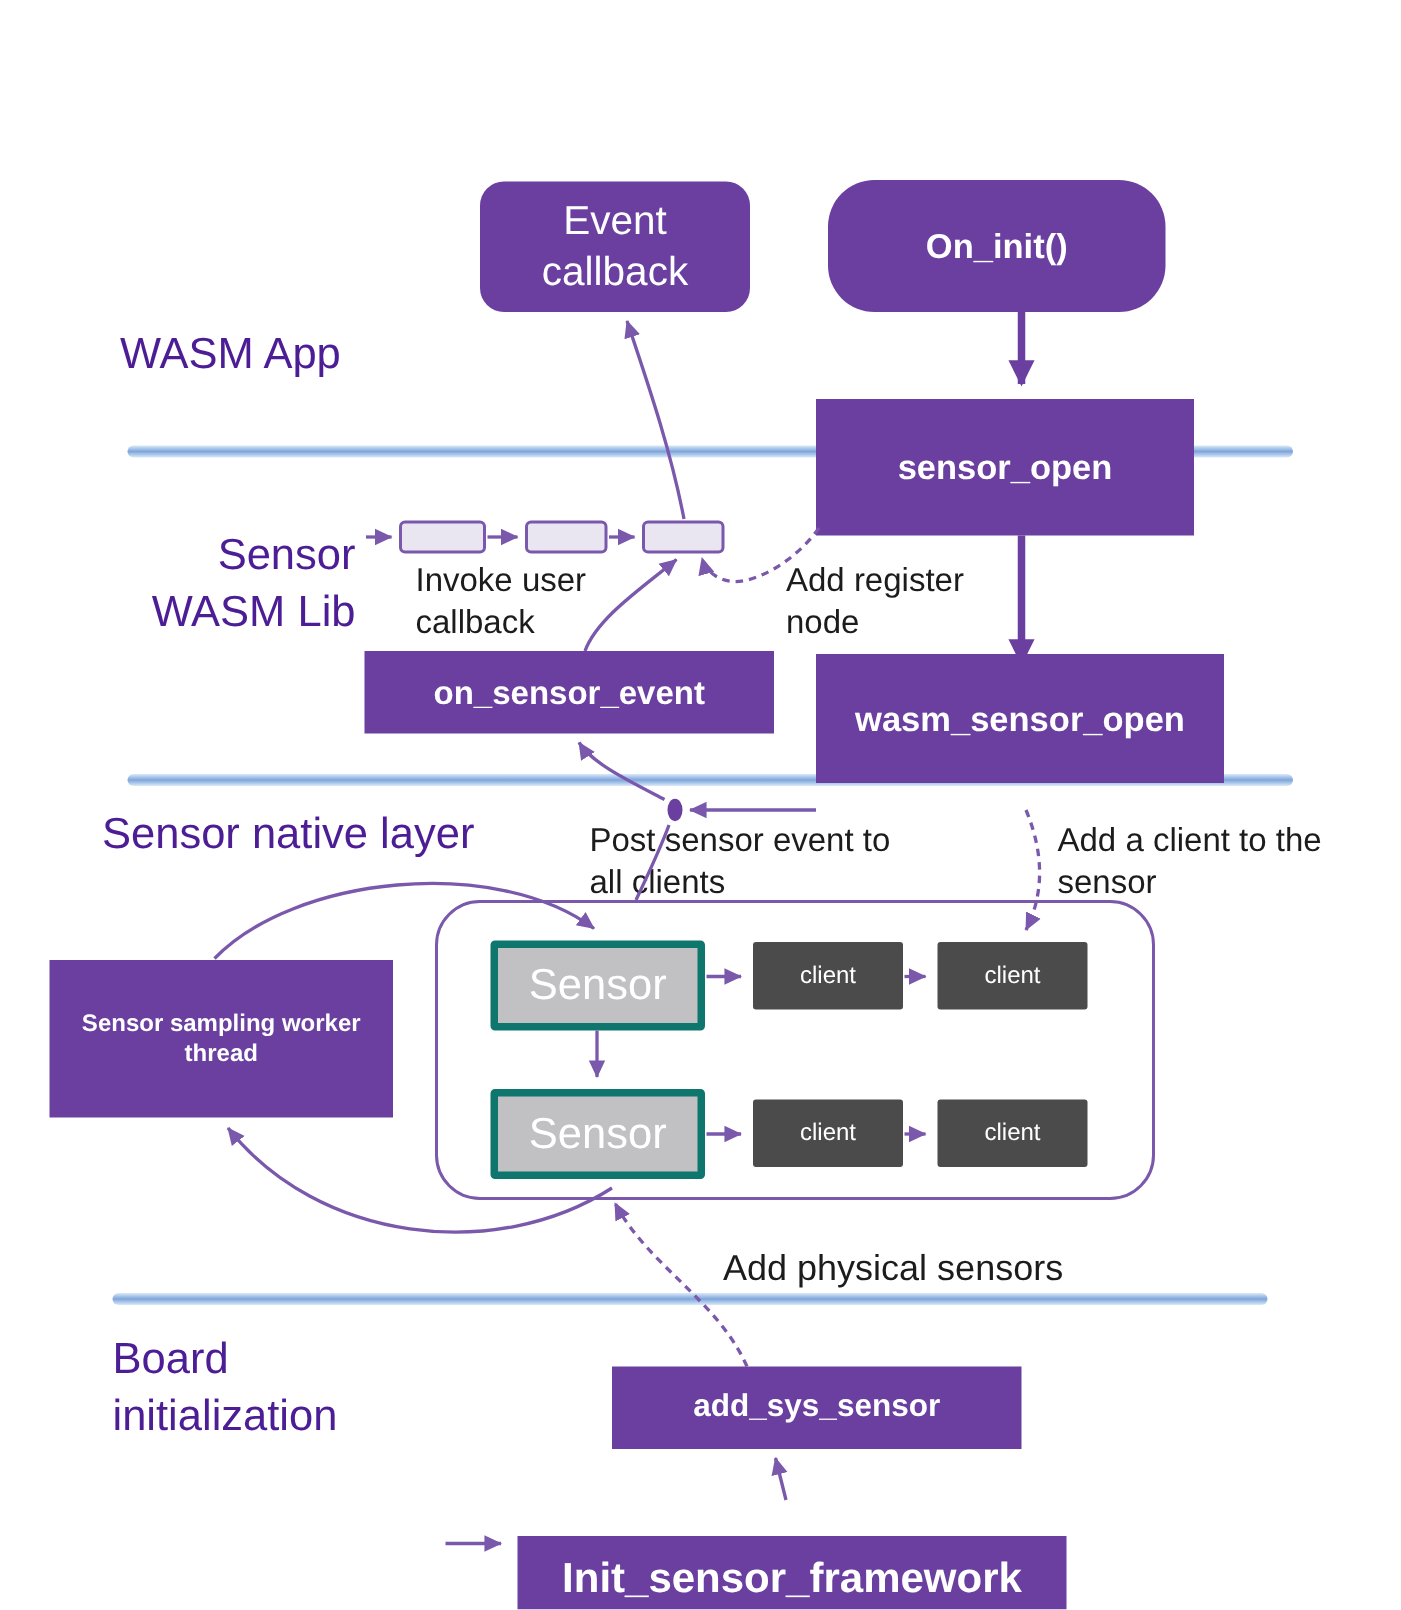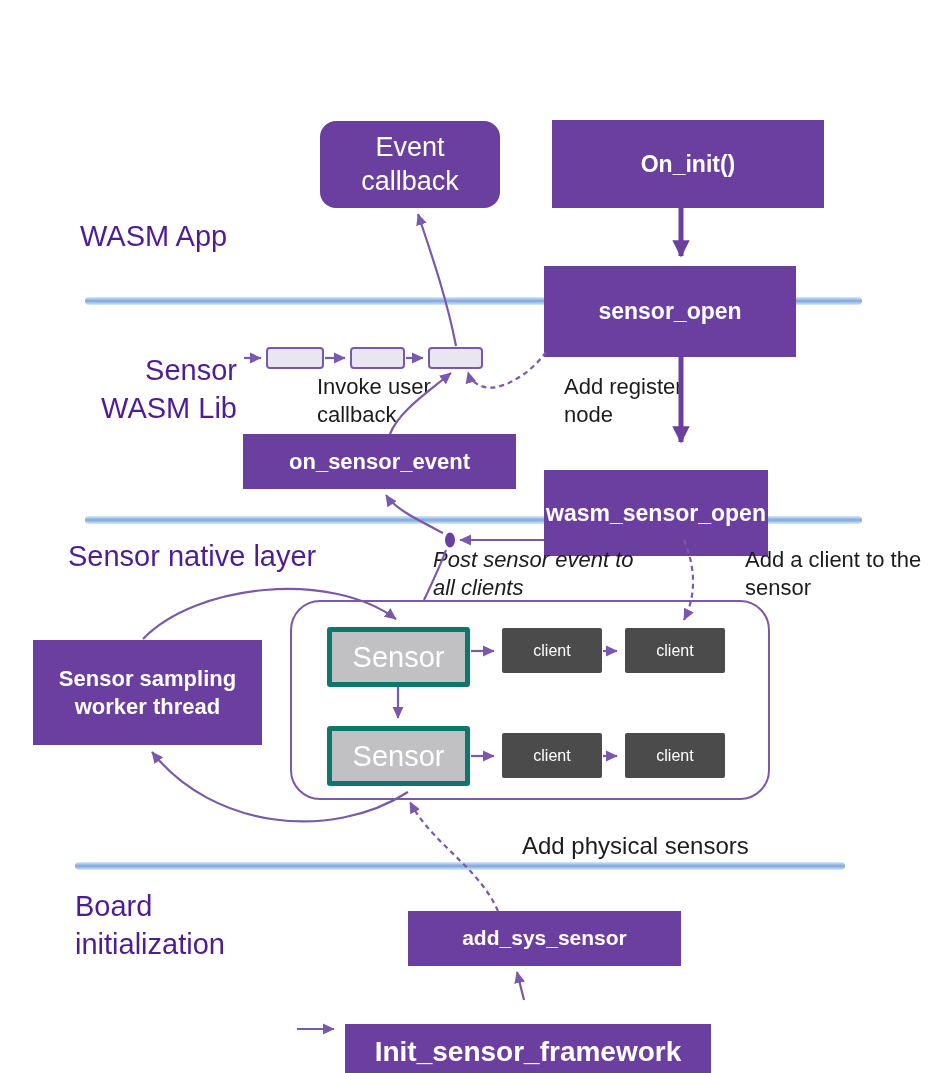--- a/index.html
+++ b/index.html
@@ -49,7 +49,7 @@
   <div class="layer-label" style="left:75px;top:888px;width:210px;">Board initialization</div>
 
   <div class="pbox" style="left:320px;top:121px;width:180px;height:87px;border-radius:16px;font-size:27px;padding:0 22px;">Event callback</div>
-  <div class="pbox bold" style="left:552px;top:120px;width:272px;height:88px;font-size:23px;">On_init()</div>
+  <div class="pbox bold" style="left:552px;top:120px;width:225px;height:88px;font-size:23px;border-radius:31px;">On_init()</div>
   <div class="pbox bold" style="left:544px;top:266px;width:252px;height:91px;font-size:23px;">sensor_open</div>
   <div class="pbox bold" style="left:243px;top:434px;width:273px;height:55px;font-size:22px;">on_sensor_event</div>
   <div class="pbox bold" style="left:544px;top:470px;width:224px;height:86px;font-size:23px;">wasm_sensor_open</div>

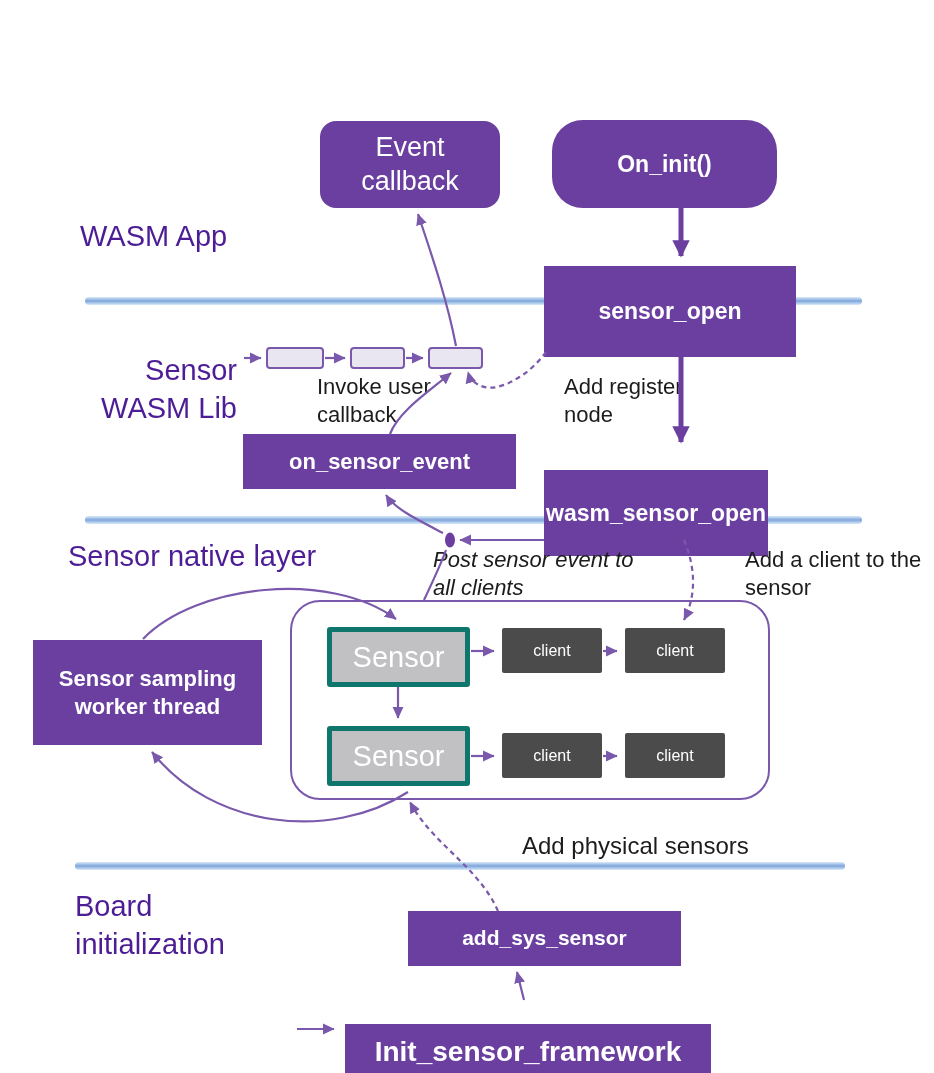--- a/index.html
+++ b/index.html
@@ -27,7 +27,7 @@
 
   .chain-box { position:absolute; height:22px; background:#e9e6f2; border:2px solid #7a58ab; border-radius:4px; }
 
-  .note { position:absolute; font-size:22px; color:#1c1c1c; line-height:1.25;margin-left:40px; }
+  .note { position:absolute; font-size:22px; color:#1c1c1c; line-height:1.25; }
 
   svg.overlay { position:absolute; left:0; top:0; width:934px; height:1073px; pointer-events:none; }
   .thin  { stroke:#7a58ab; stroke-width:2.2; fill:none; }

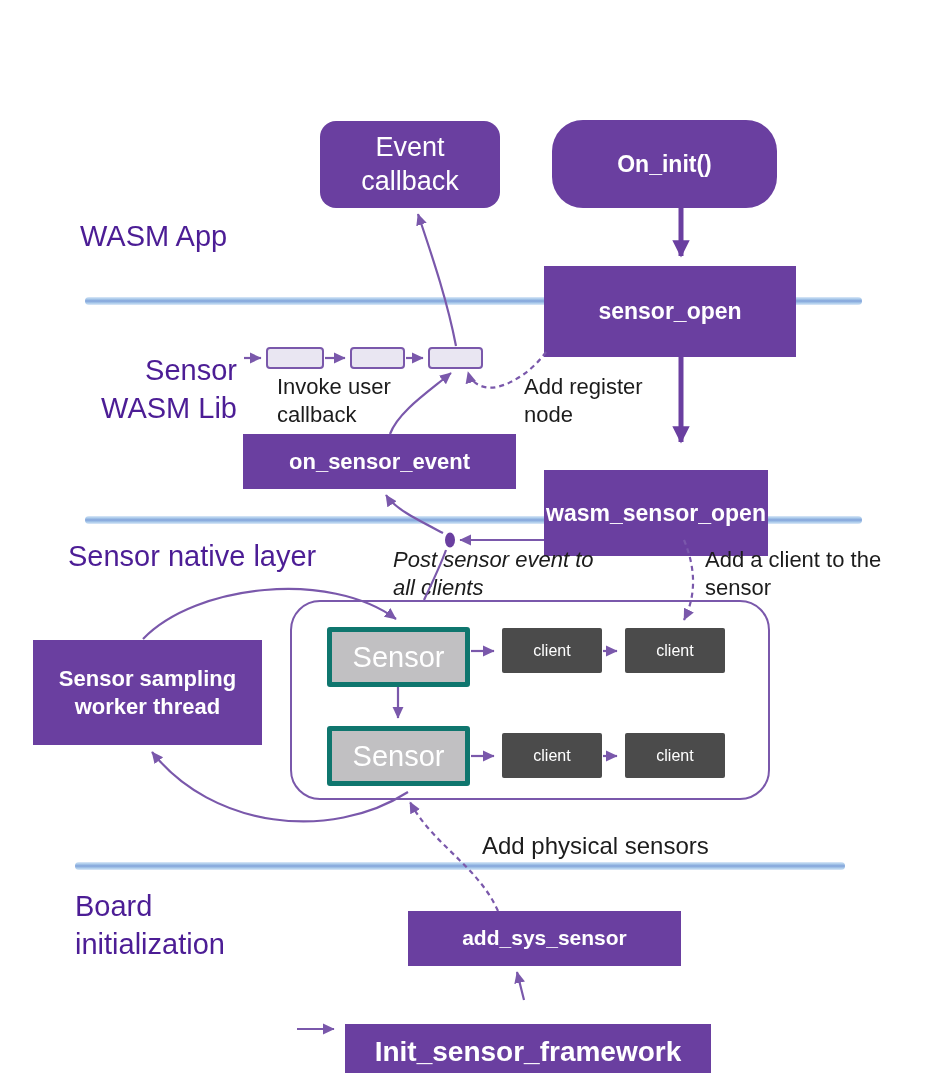--- a/index.html
+++ b/index.html
@@ -52,7 +52,7 @@
   <div class="pbox bold" style="left:552px;top:120px;width:225px;height:88px;font-size:23px;border-radius:31px;">On_init()</div>
   <div class="pbox bold" style="left:544px;top:266px;width:252px;height:91px;font-size:23px;">sensor_open</div>
   <div class="pbox bold" style="left:243px;top:434px;width:273px;height:55px;font-size:22px;">on_sensor_event</div>
-  <div class="pbox bold" style="left:544px;top:470px;width:224px;height:86px;font-size:23px;">wasm_sensor_open</div>
+  <div class="pbox bold" style="left:544px;top:436px;width:272px;height:86px;font-size:23px;">wasm_sensor_open</div>
   <div class="pbox bold" style="left:33px;top:640px;width:229px;height:105px;font-size:22px;padding:0 12px;">Sensor sampling worker thread</div>
   <div class="pbox bold" style="left:378px;top:911px;width:273px;height:55px;font-size:21px;margin-left:30px;">add_sys_sensor</div>
   <div class="pbox bold" style="left:345px;top:1000px;width:366px;height:54px;font-size:28px;margin-top:24px;">Init_sensor_framework</div>

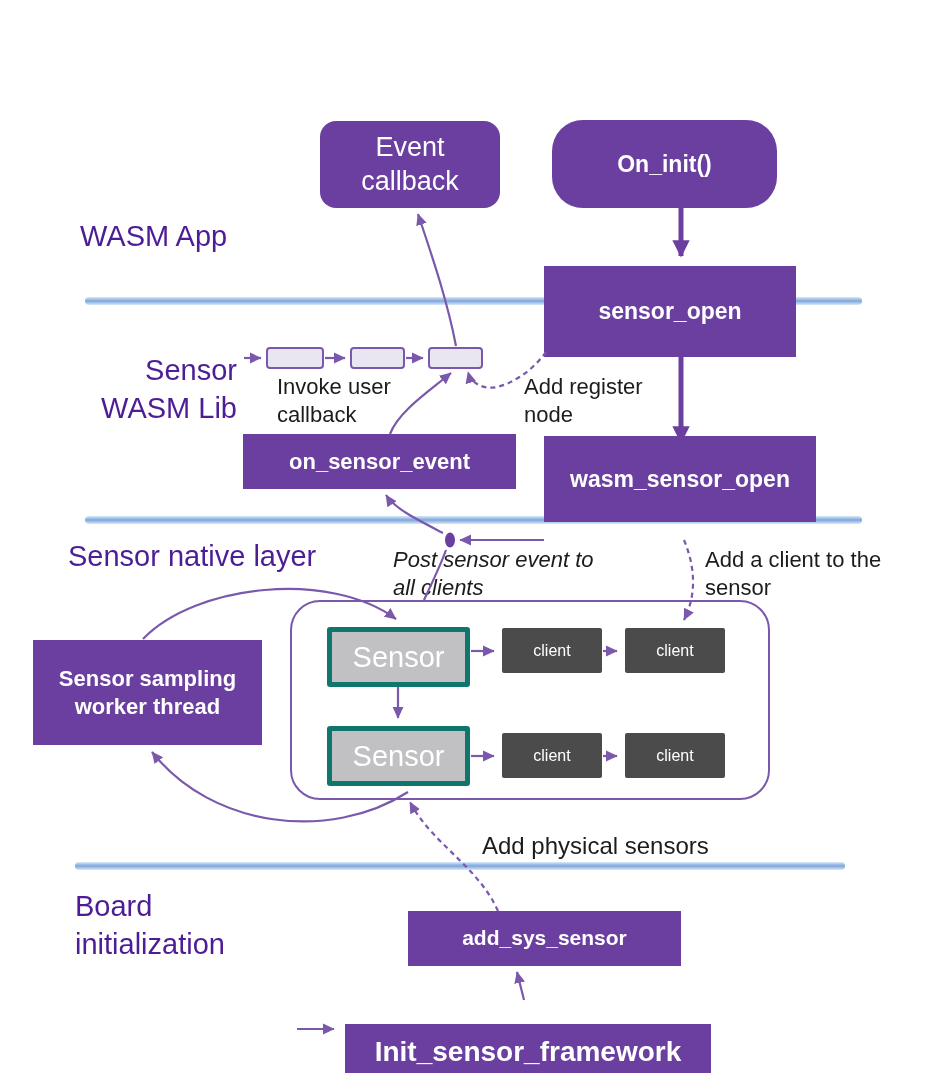--- a/index.html
+++ b/index.html
@@ -71,7 +71,7 @@
 
   <div class="note" style="left:277px;top:373px;width:150px;">Invoke user callback</div>
   <div class="note" style="left:524px;top:373px;width:150px;">Add register node</div>
-  <div class="note" style="left:393px;top:546px;width:210px;font-style:italic;">Post sensor event to all clients</div>
+  <div class="note" style="left:393px;top:546px;width:210px;">Post sensor event to all clients</div>
   <div class="note" style="left:705px;top:546px;width:215px;">Add a client to the sensor</div>
   <div class="note" style="left:482px;top:831px;font-size:24px;">Add physical sensors</div>
 

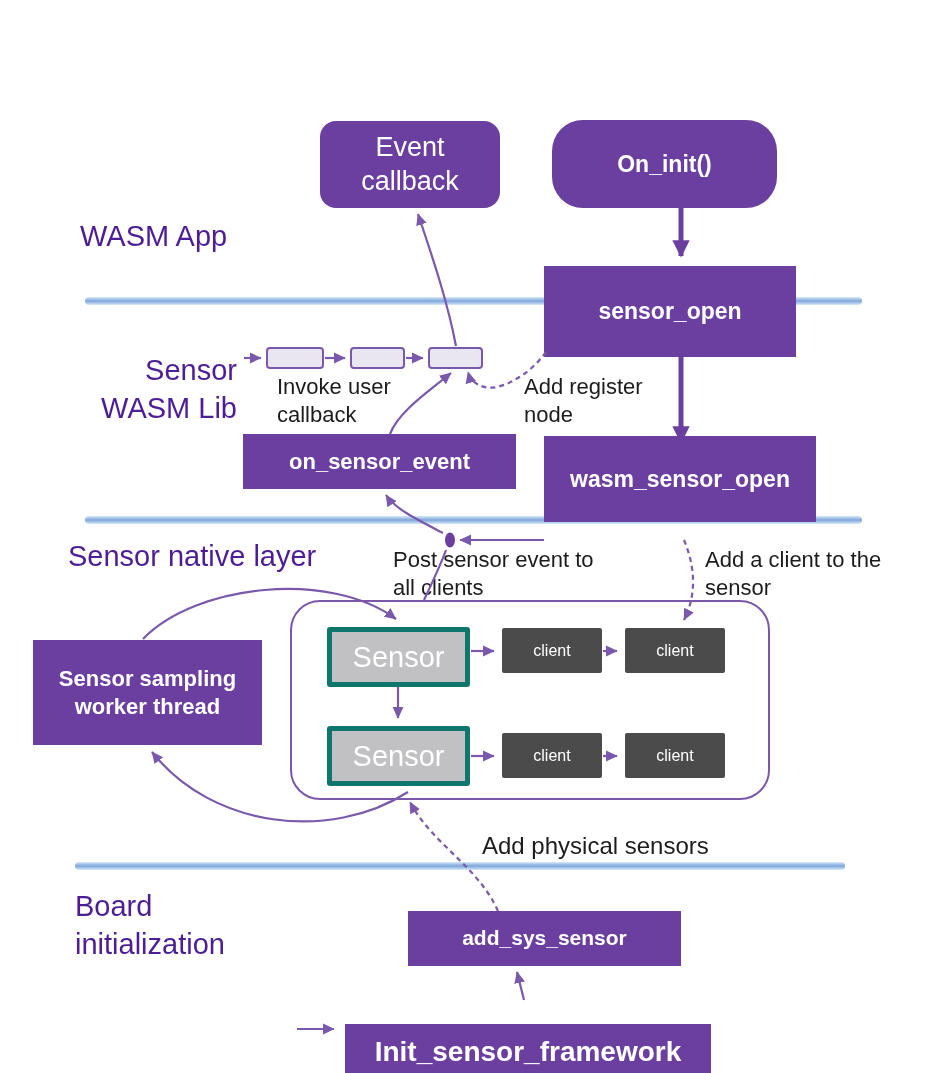--- a/index.html
+++ b/index.html
@@ -53,7 +53,7 @@
   <div class="pbox bold" style="left:544px;top:266px;width:252px;height:91px;font-size:23px;">sensor_open</div>
   <div class="pbox bold" style="left:243px;top:434px;width:273px;height:55px;font-size:22px;">on_sensor_event</div>
   <div class="pbox bold" style="left:544px;top:436px;width:272px;height:86px;font-size:23px;">wasm_sensor_open</div>
-  <div class="pbox bold" style="left:33px;top:640px;width:229px;height:105px;font-size:22px;padding:0 12px;">Sensor sampling worker thread</div>
+  <div class="pbox bold" style="left:33px;top:640px;width:229px;height:105px;font-size:16px;padding:0 12px;">Sensor sampling worker thread</div>
   <div class="pbox bold" style="left:378px;top:911px;width:273px;height:55px;font-size:21px;margin-left:30px;">add_sys_sensor</div>
   <div class="pbox bold" style="left:345px;top:1000px;width:366px;height:54px;font-size:28px;margin-top:24px;">Init_sensor_framework</div>
 

